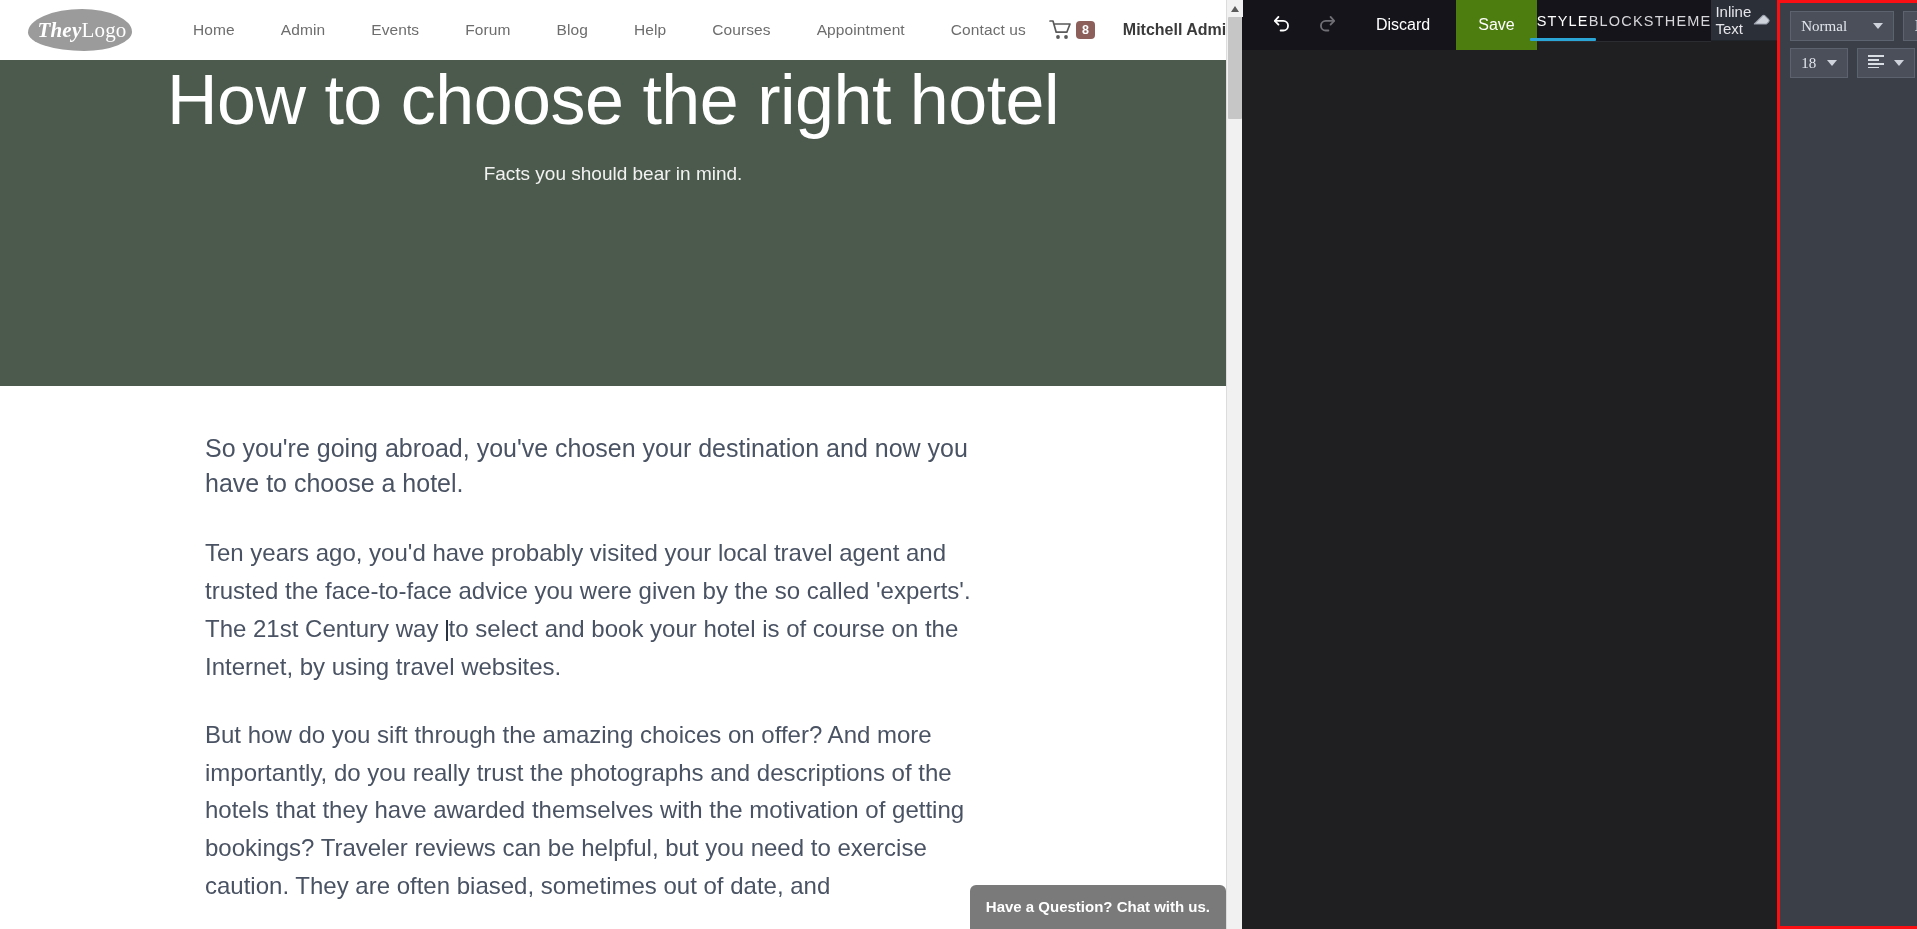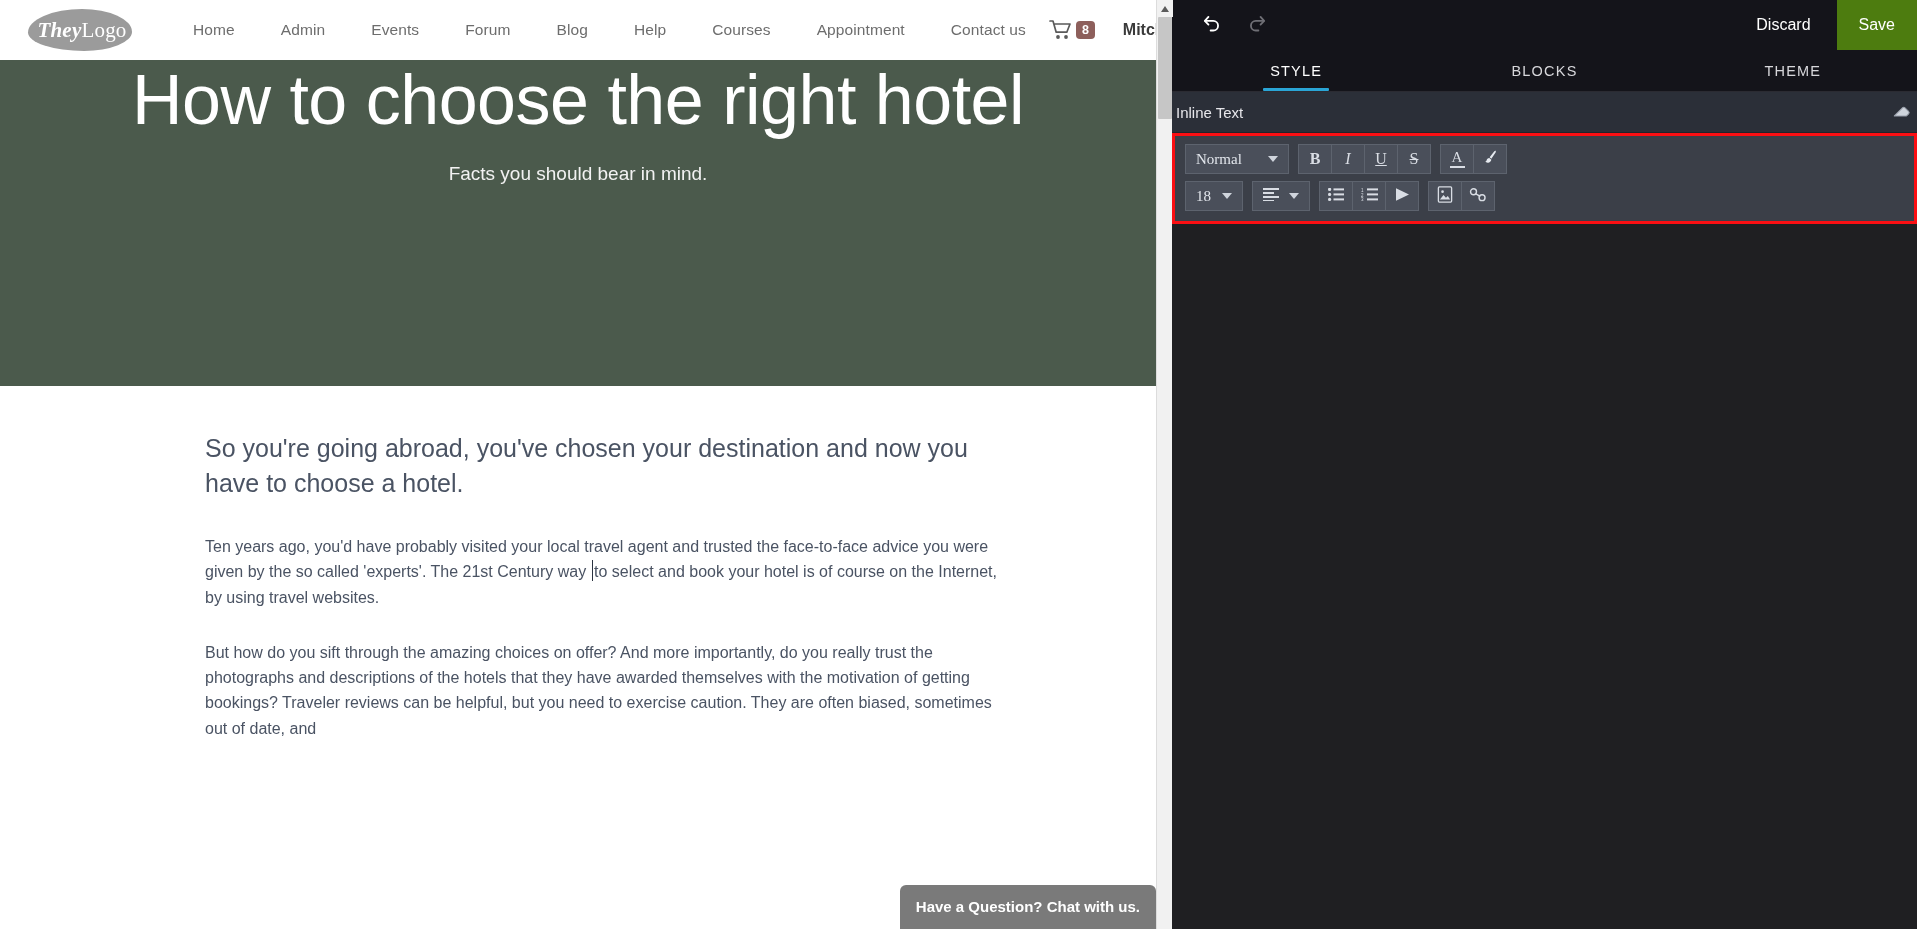--- a/index.html
+++ b/index.html
@@ -133,8 +133,8 @@
 
   
   .editor {
-    width: 745px; height: 929px; background: #1f1f22;
-    display: flex; flex-direction: column; flex: 0 0 auto;
+    width: 657px; height: 929px; background: #1f1f22;
+    display: flex; flex-direction: row; flex: 0 0 auto;
   }
 
   .ed-topbar {

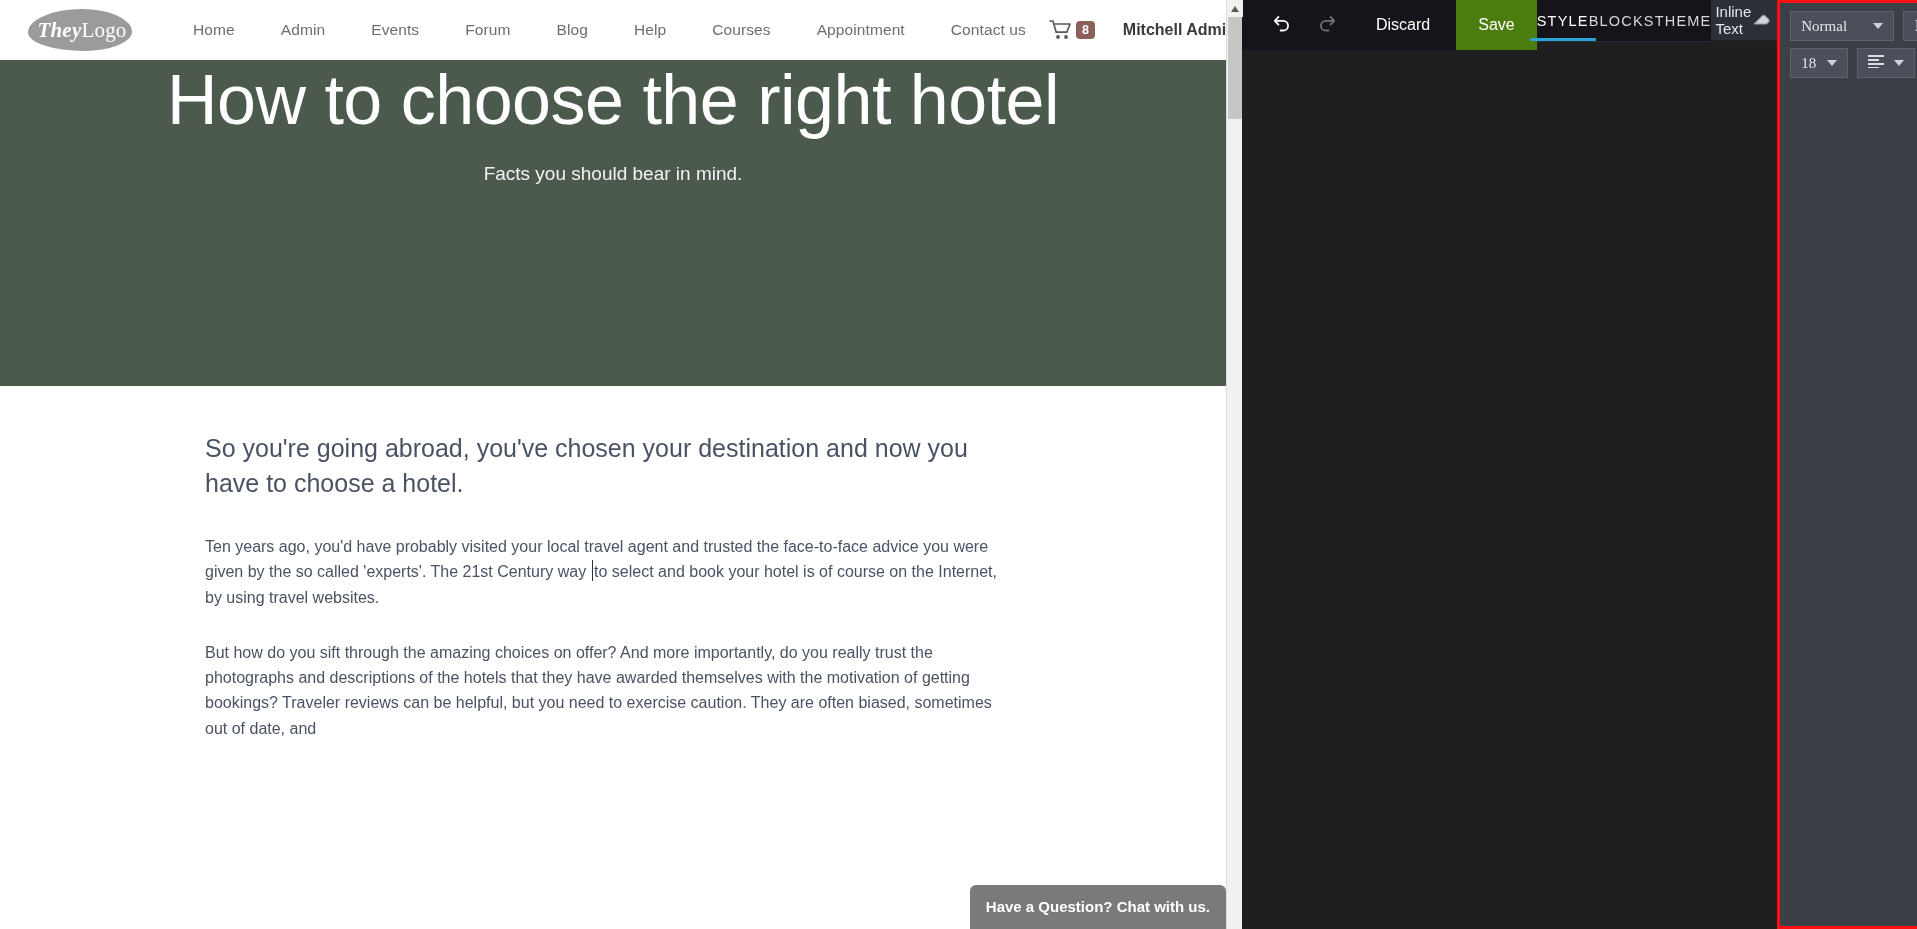--- a/index.html
+++ b/index.html
@@ -93,7 +93,7 @@
   
   .article { padding: 45px 0 0 205px; width: 1020px; }
   .article p {
-    color: #4a5363; font-size: 16px; line-height: 1.58;
+    color: #4a5363; font-size: 24px; line-height: 1.58;
     margin-bottom: 30px; font-weight: 300; max-width: 800px;
   }
   .article p.lead { font-size: 25px; line-height: 1.38; margin-bottom: 34px; }

